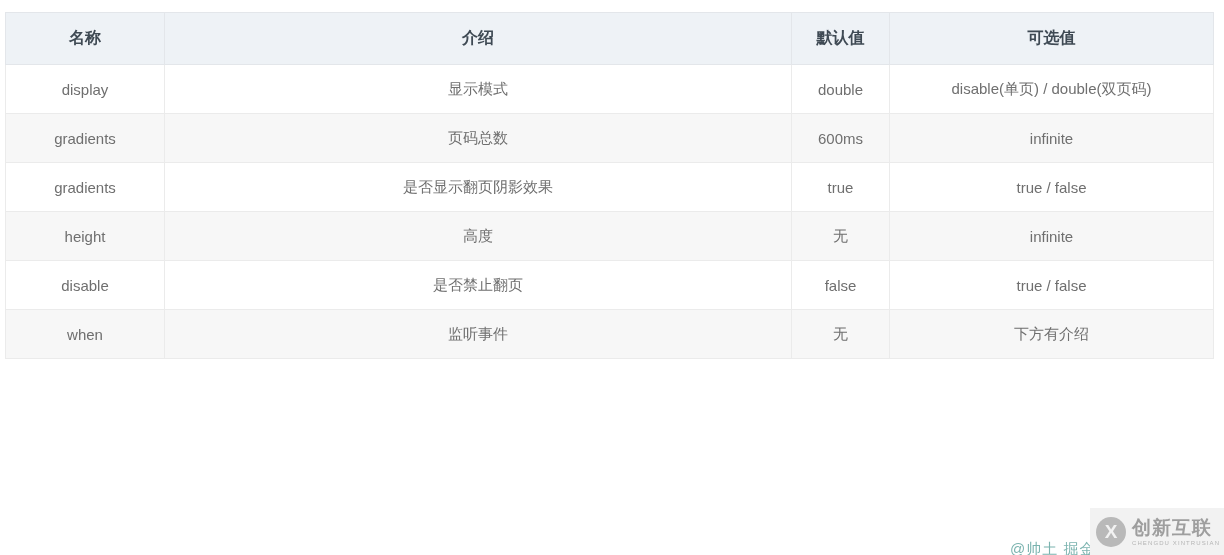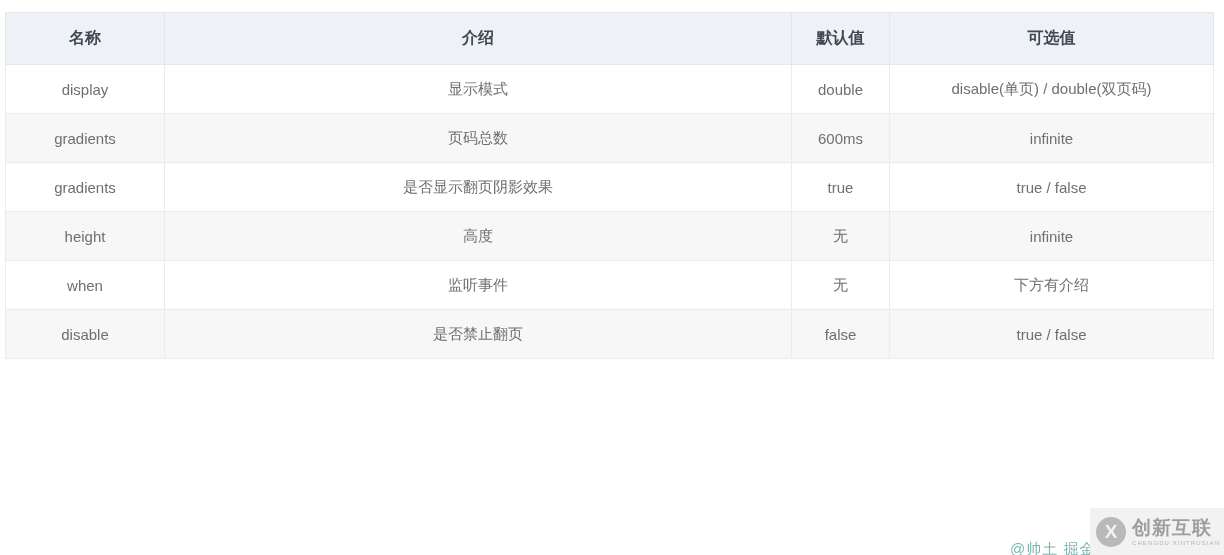--- a/index.html
+++ b/index.html
@@ -163,16 +163,16 @@
           <td>infinite</td>
         </tr>
         <tr>
+          <td>disable</td>
+          <td>是否禁止翻页</td>
+          <td>false</td>
+          <td>true / false</td>
+        </tr>
+        <tr>
           <td>when</td>
           <td>监听事件</td>
           <td>无</td>
           <td>下方有介绍</td>
-        </tr>
-        <tr>
-          <td>disable</td>
-          <td>是否禁止翻页</td>
-          <td>false</td>
-          <td>true / false</td>
         </tr>
       </tbody>
   </table>

